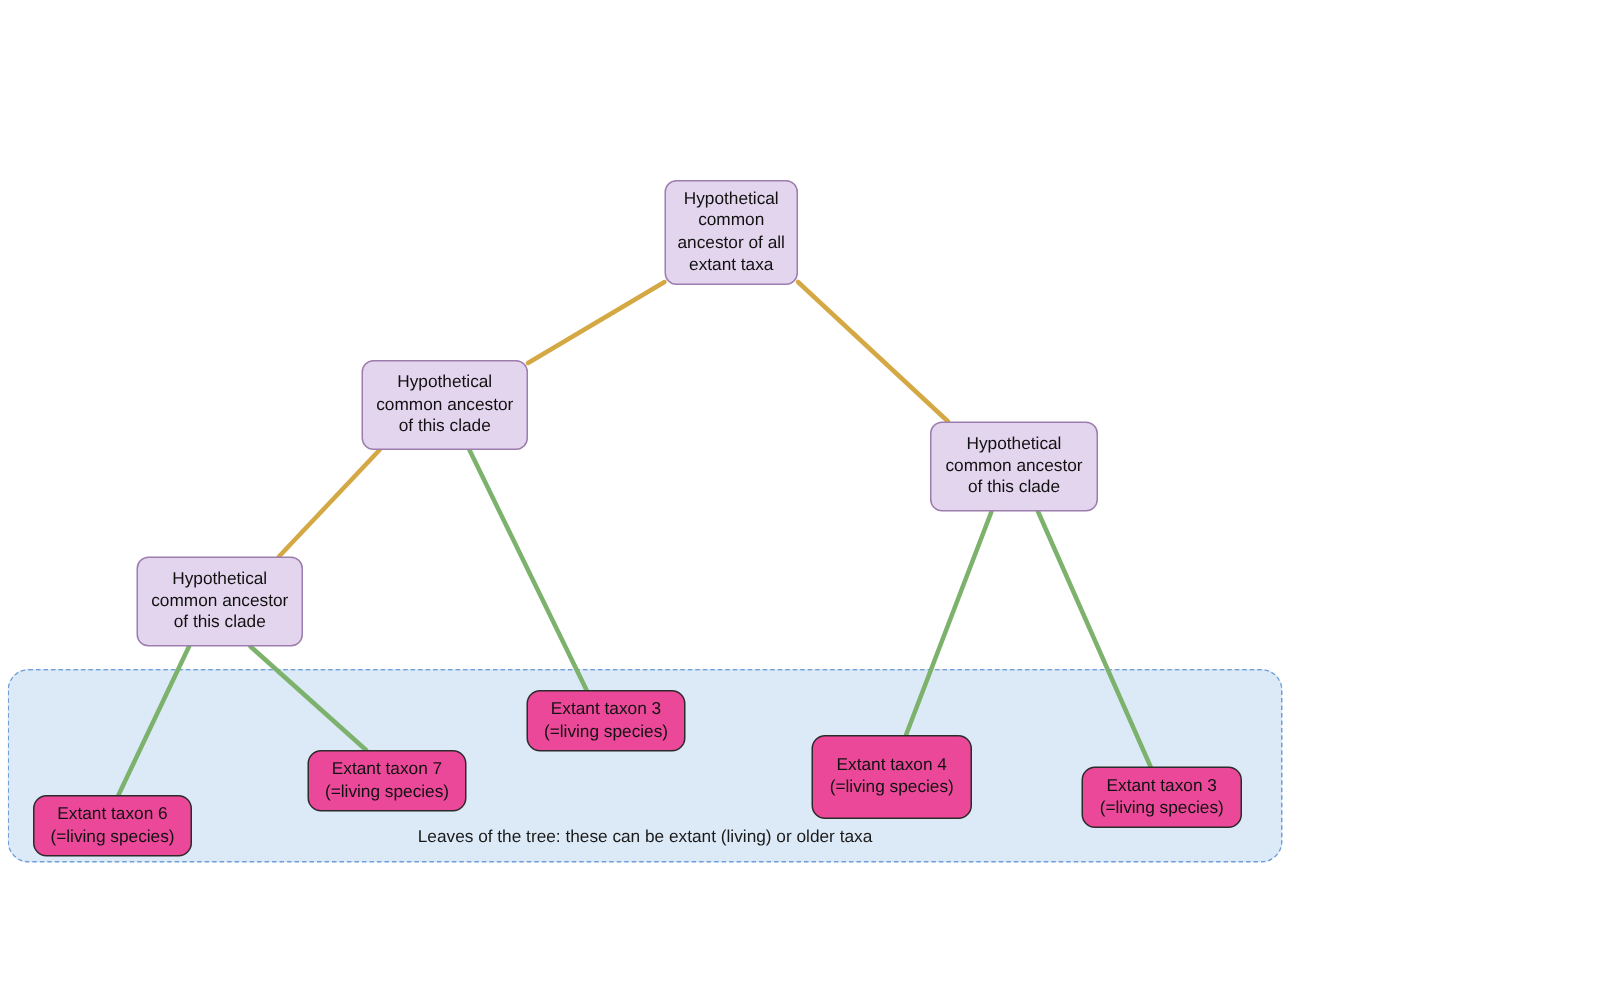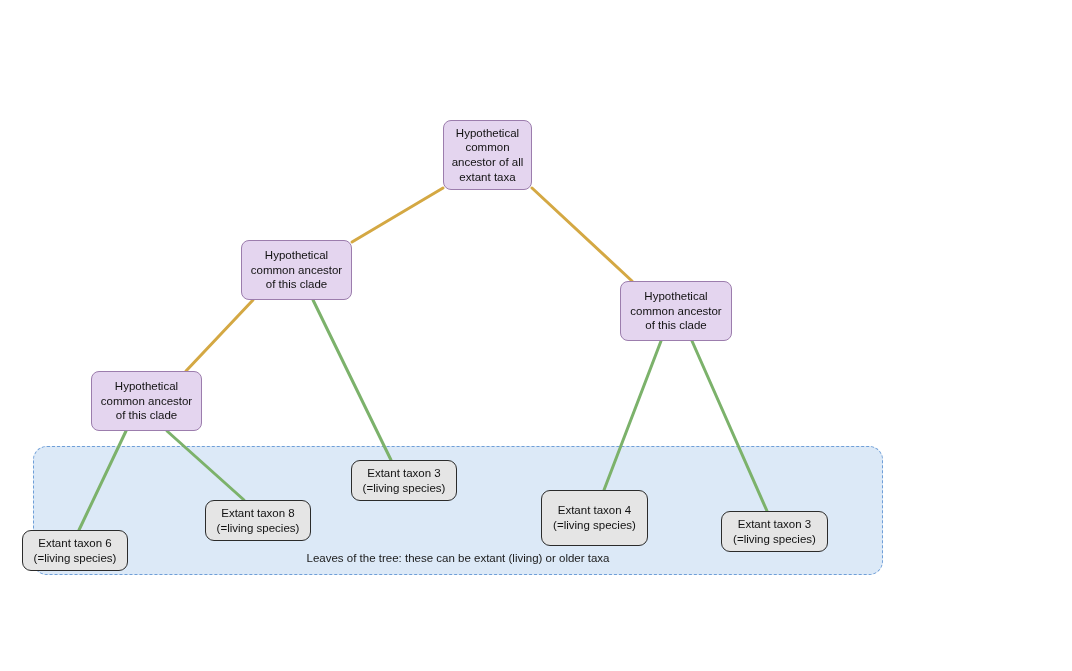--- a/index.html
+++ b/index.html
@@ -64,7 +64,7 @@
     border: 1px solid #9c7dad;
   }
   .node.leaf {
-    background: #e5e5e5;
+    background: #ec4899;
     border: 1px solid #2b2b2b;
     border-radius: 9px;
   }

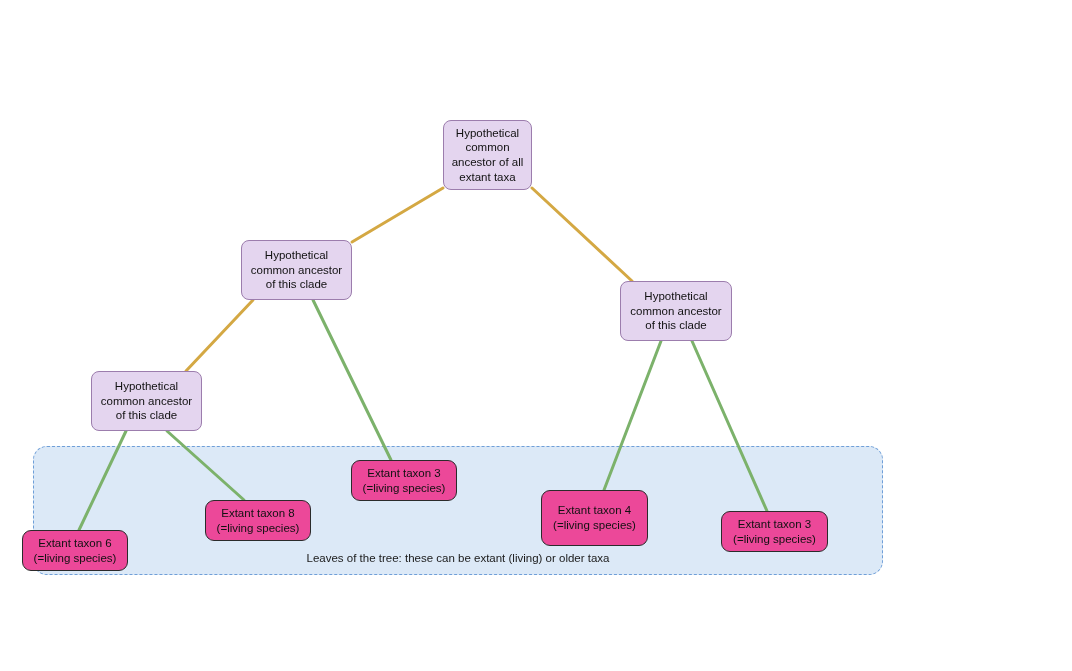--- a/index.html
+++ b/index.html
@@ -124,7 +124,7 @@
   </div>
 
   <div class="node leaf" style="left: 205px; top: 500px; width: 106px; height: 41px;">
-    <span class="node-label">Extant taxon 8
+    <span class="node-label">Extant taxon 7
 (=living species)</span>
   </div>
 

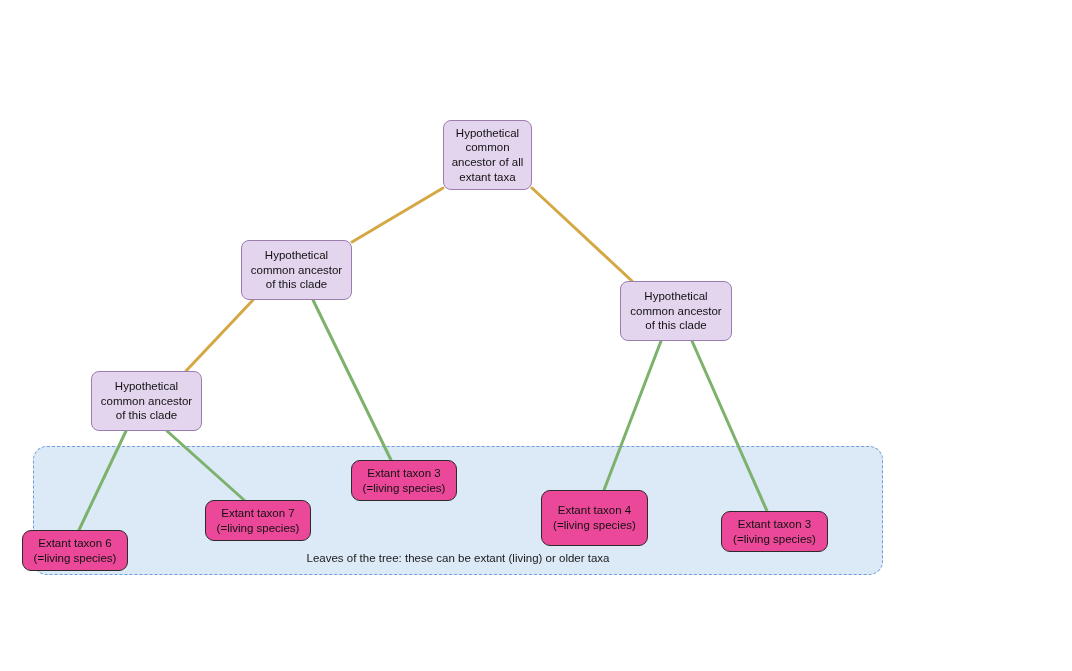--- a/index.html
+++ b/index.html
@@ -35,7 +35,6 @@
     background: #dce9f7;
     border: 1px dashed #6f9fd8;
     border-radius: 14px;
-    margin-left: 28px;
   }
   .panel-caption {
     position: absolute;

